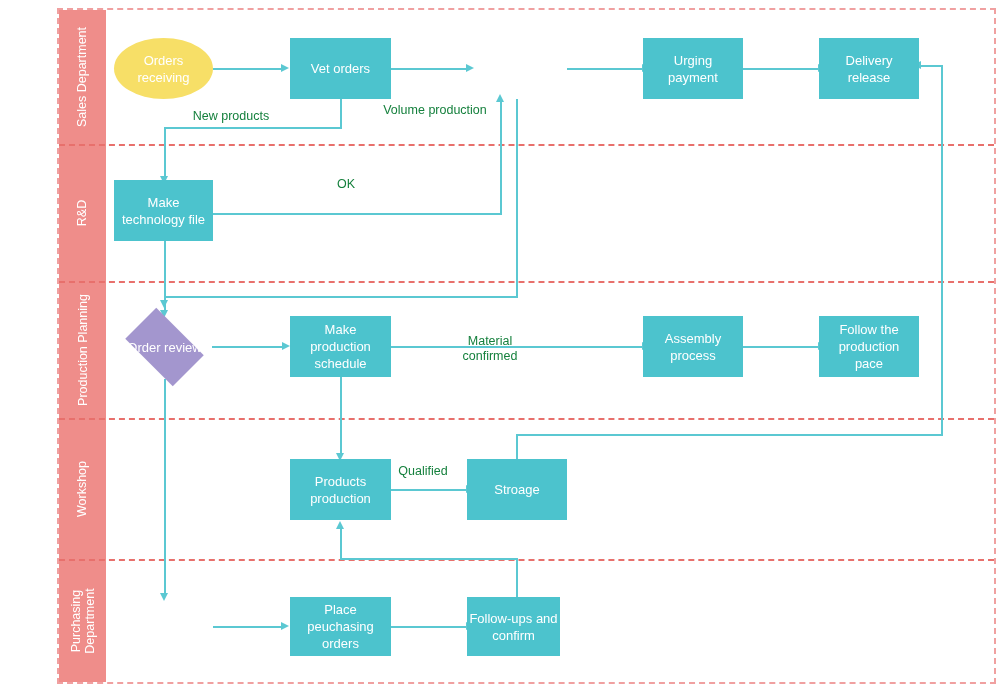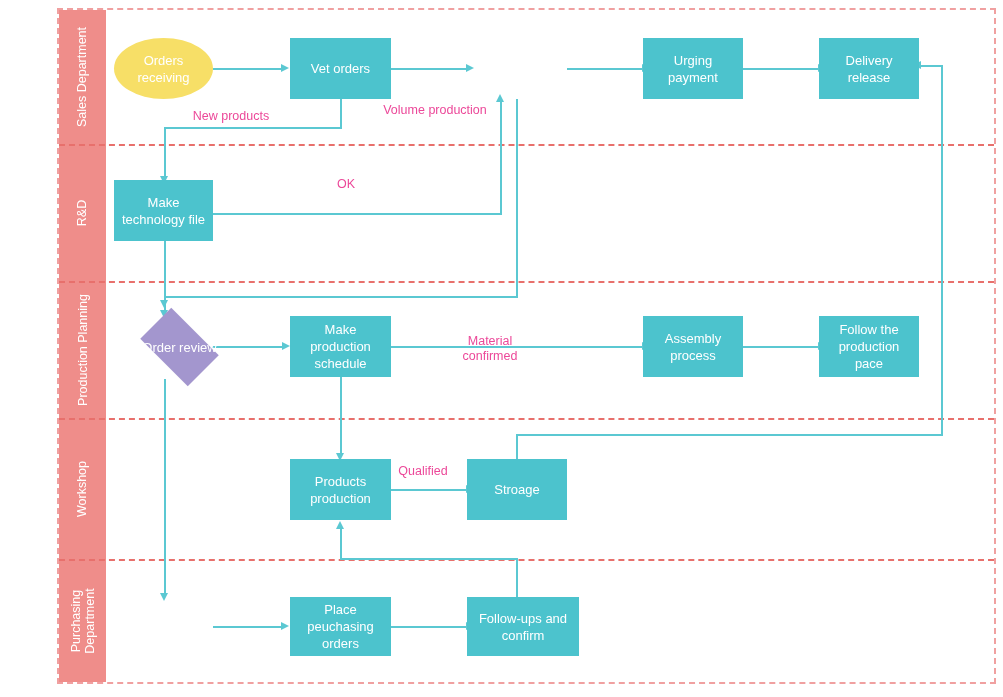--- a/index.html
+++ b/index.html
@@ -42,7 +42,7 @@
          border-right:8px solid #5bc8d2;}
 
   
-  .elabel{position:absolute;color:#ec4899;font-size:12.5px;line-height:15px;
+  .elabel{position:absolute;color:#15803d;font-size:12.5px;line-height:15px;
           text-align:center;white-space:pre-line;}
 </style>
 </head>

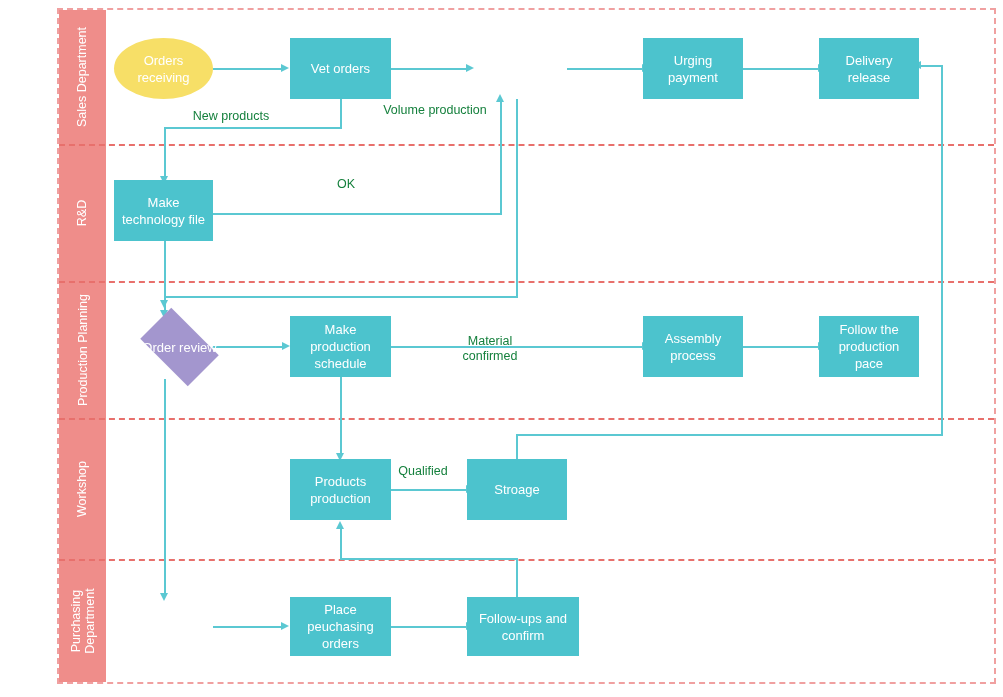--- a/index.html
+++ b/index.html
@@ -171,7 +171,7 @@
 technology file</span>
   </div>
 
-  <div class="node dec" style="left:132px;top:316px;width:95px;height:62px;">
+  <div class="node dec" style="left:117px;top:316px;width:95px;height:62px;">
     <span class="dshape"></span>
     <span class="dlabel">Order review</span>
   </div>

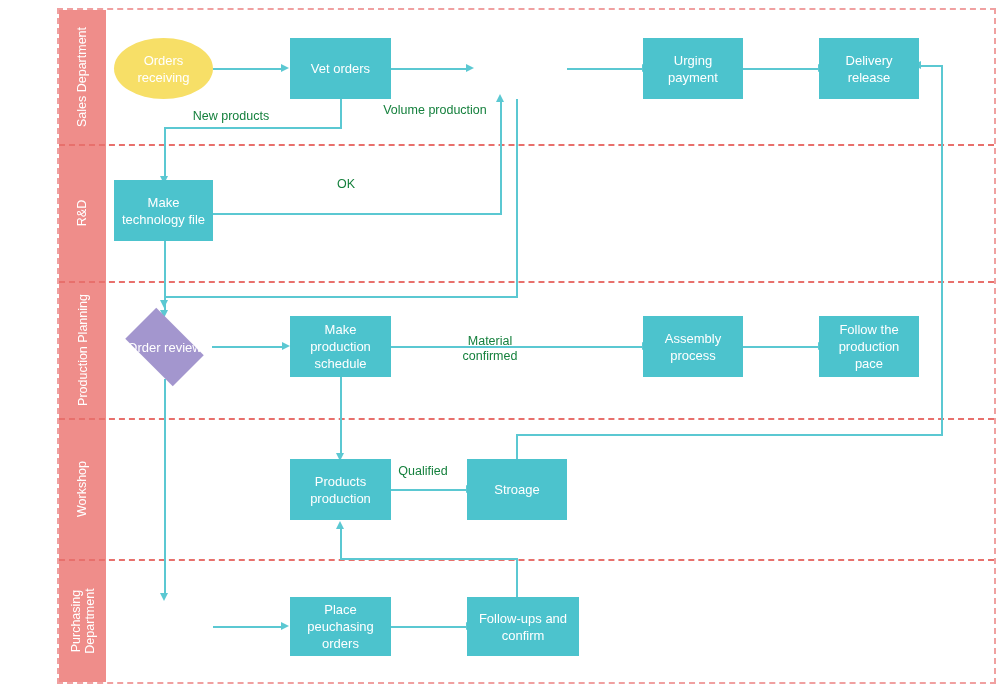--- a/index.html
+++ b/index.html
@@ -209,7 +209,7 @@
 orders</span>
   </div>
 
-  <div class="node proc" style="left:467px;top:597px;width:112px;height:59px;">
+  <div class="node proc" style="left:467px;top:597px;width:93px;height:59px;">
     <span style="white-space: pre-line;">Follow-ups and
 confirm</span>
   </div>

